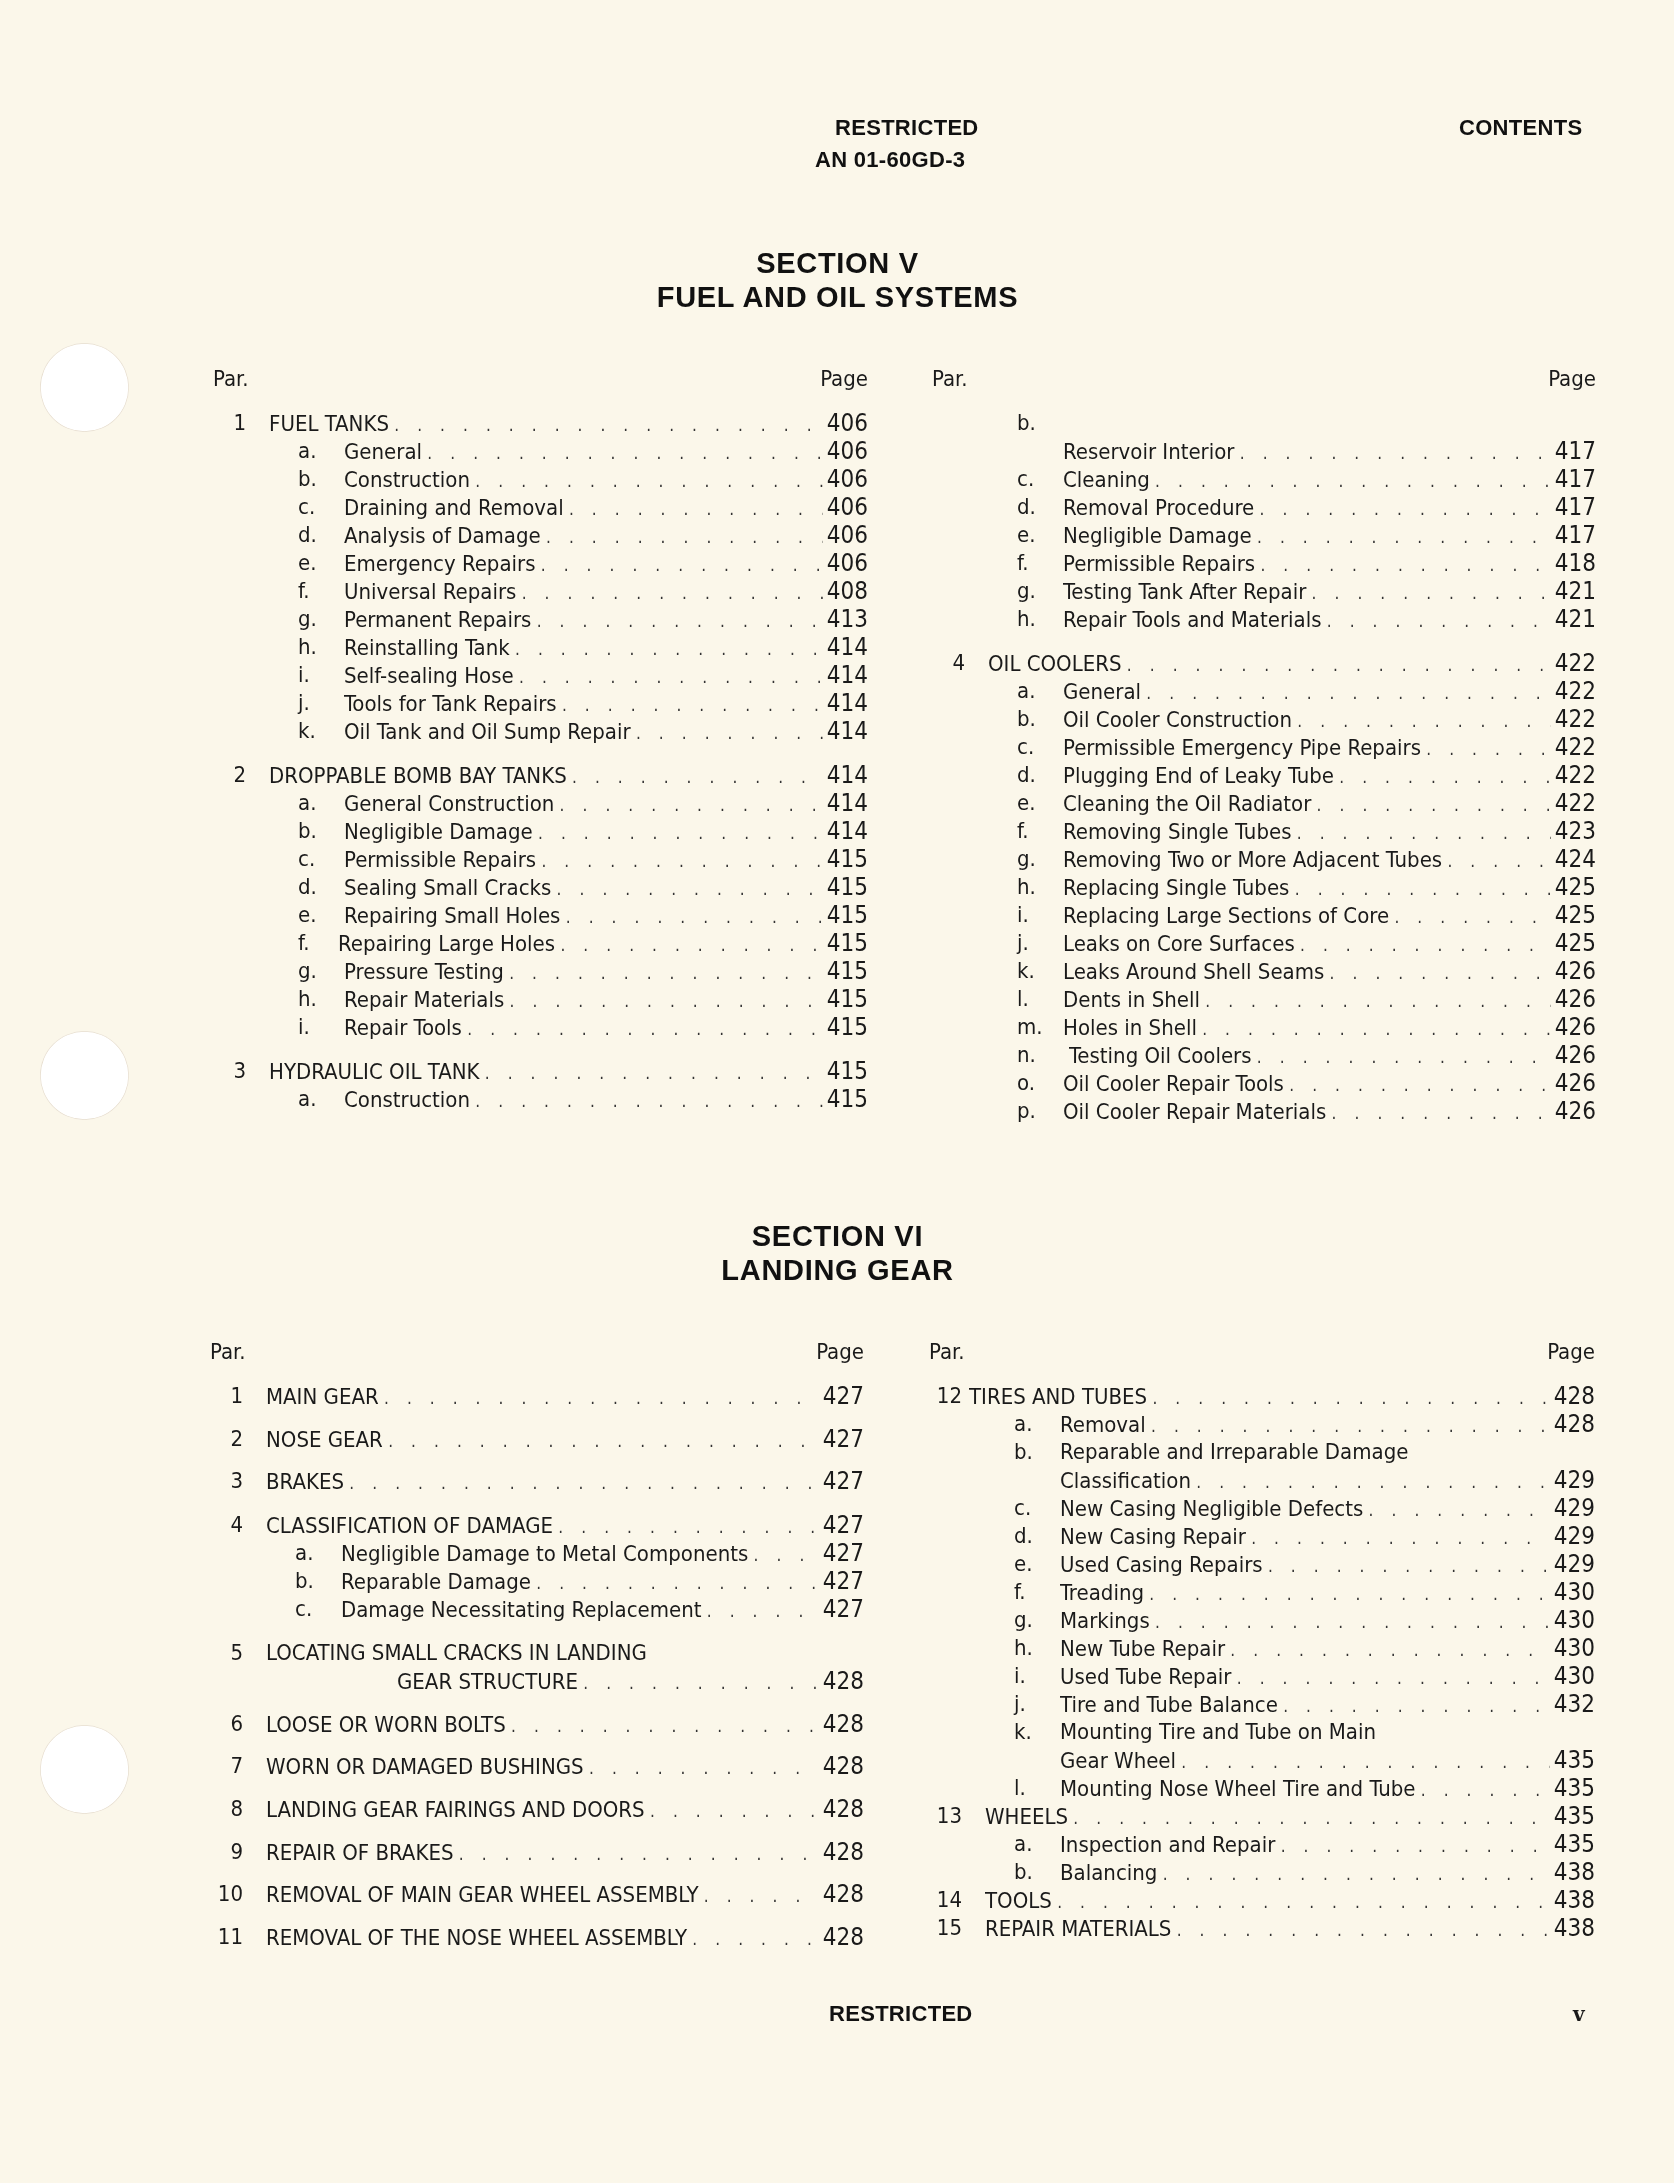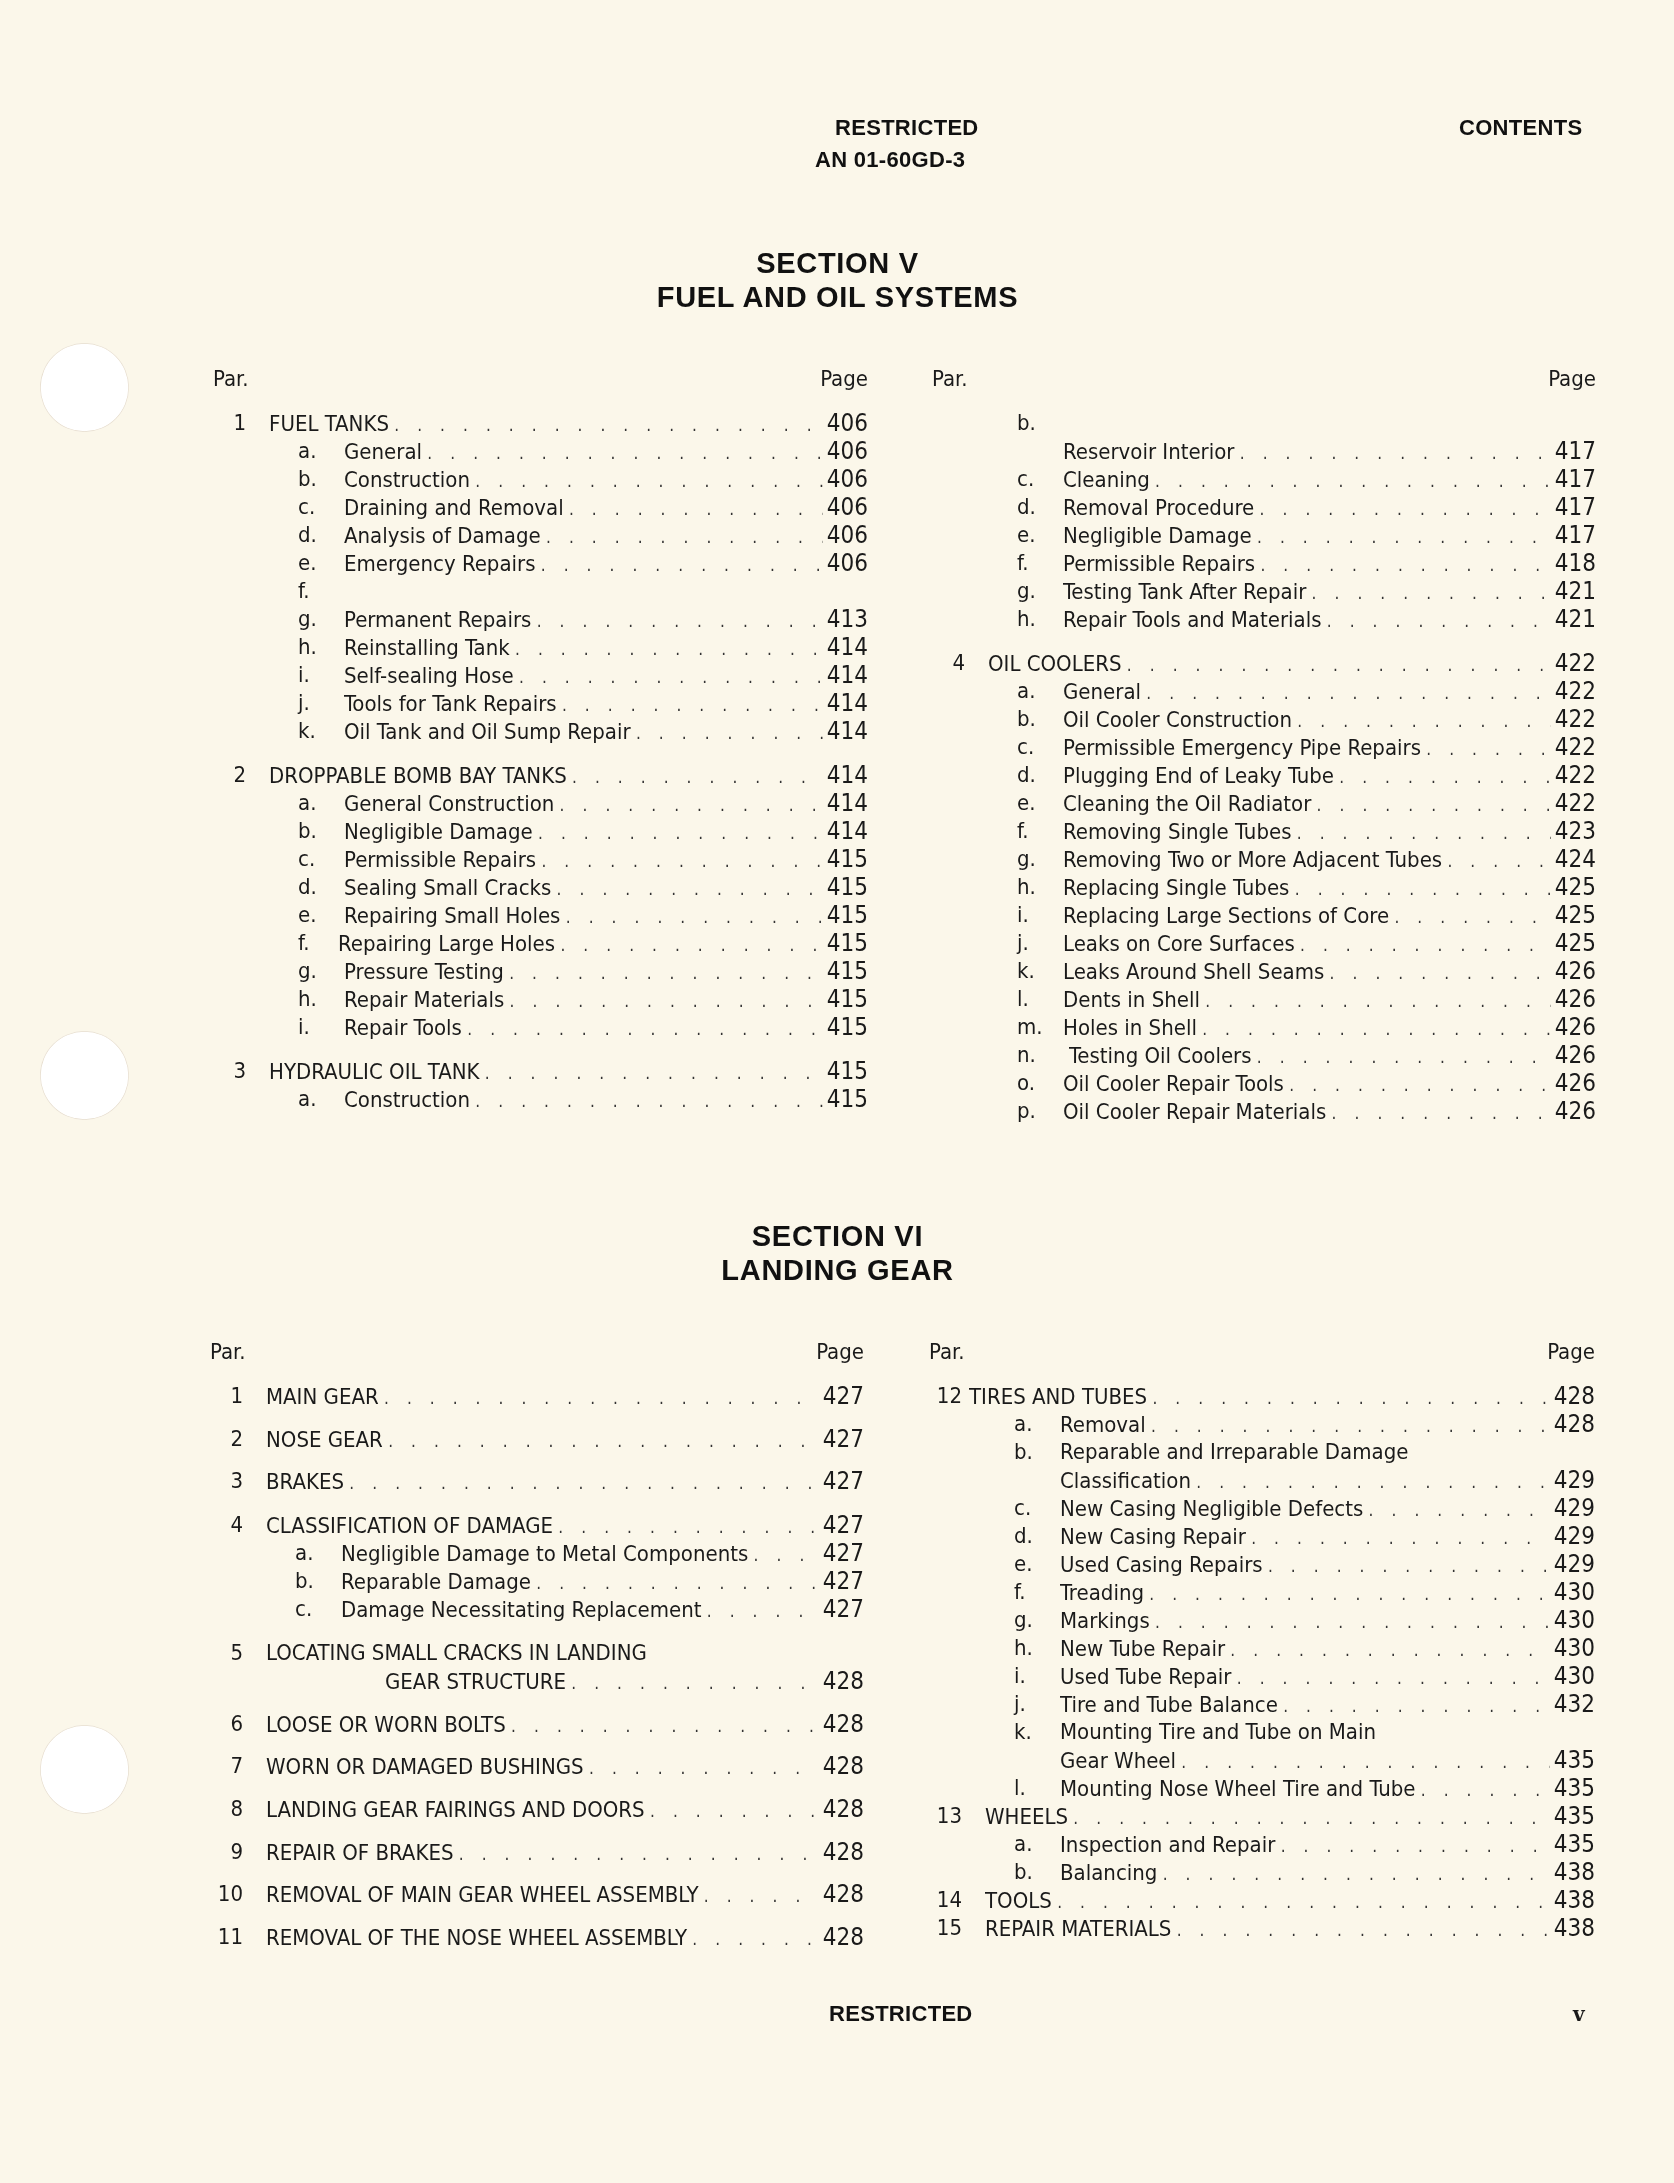--- a/index.html
+++ b/index.html
@@ -126,6 +126,11 @@
       </div>
       <div class="row">
         <span class="letter" style="left: 85px;">f.</span>
+        <span class="ttl" style="left: 131px;">
+          <span class="t">Universal Repairs</span>
+          <span class="dots"></span>
+          <span class="pg">408</span>
+        </span>
       </div>
       <div class="row">
         <span class="letter" style="left: 85px;">g.</span>

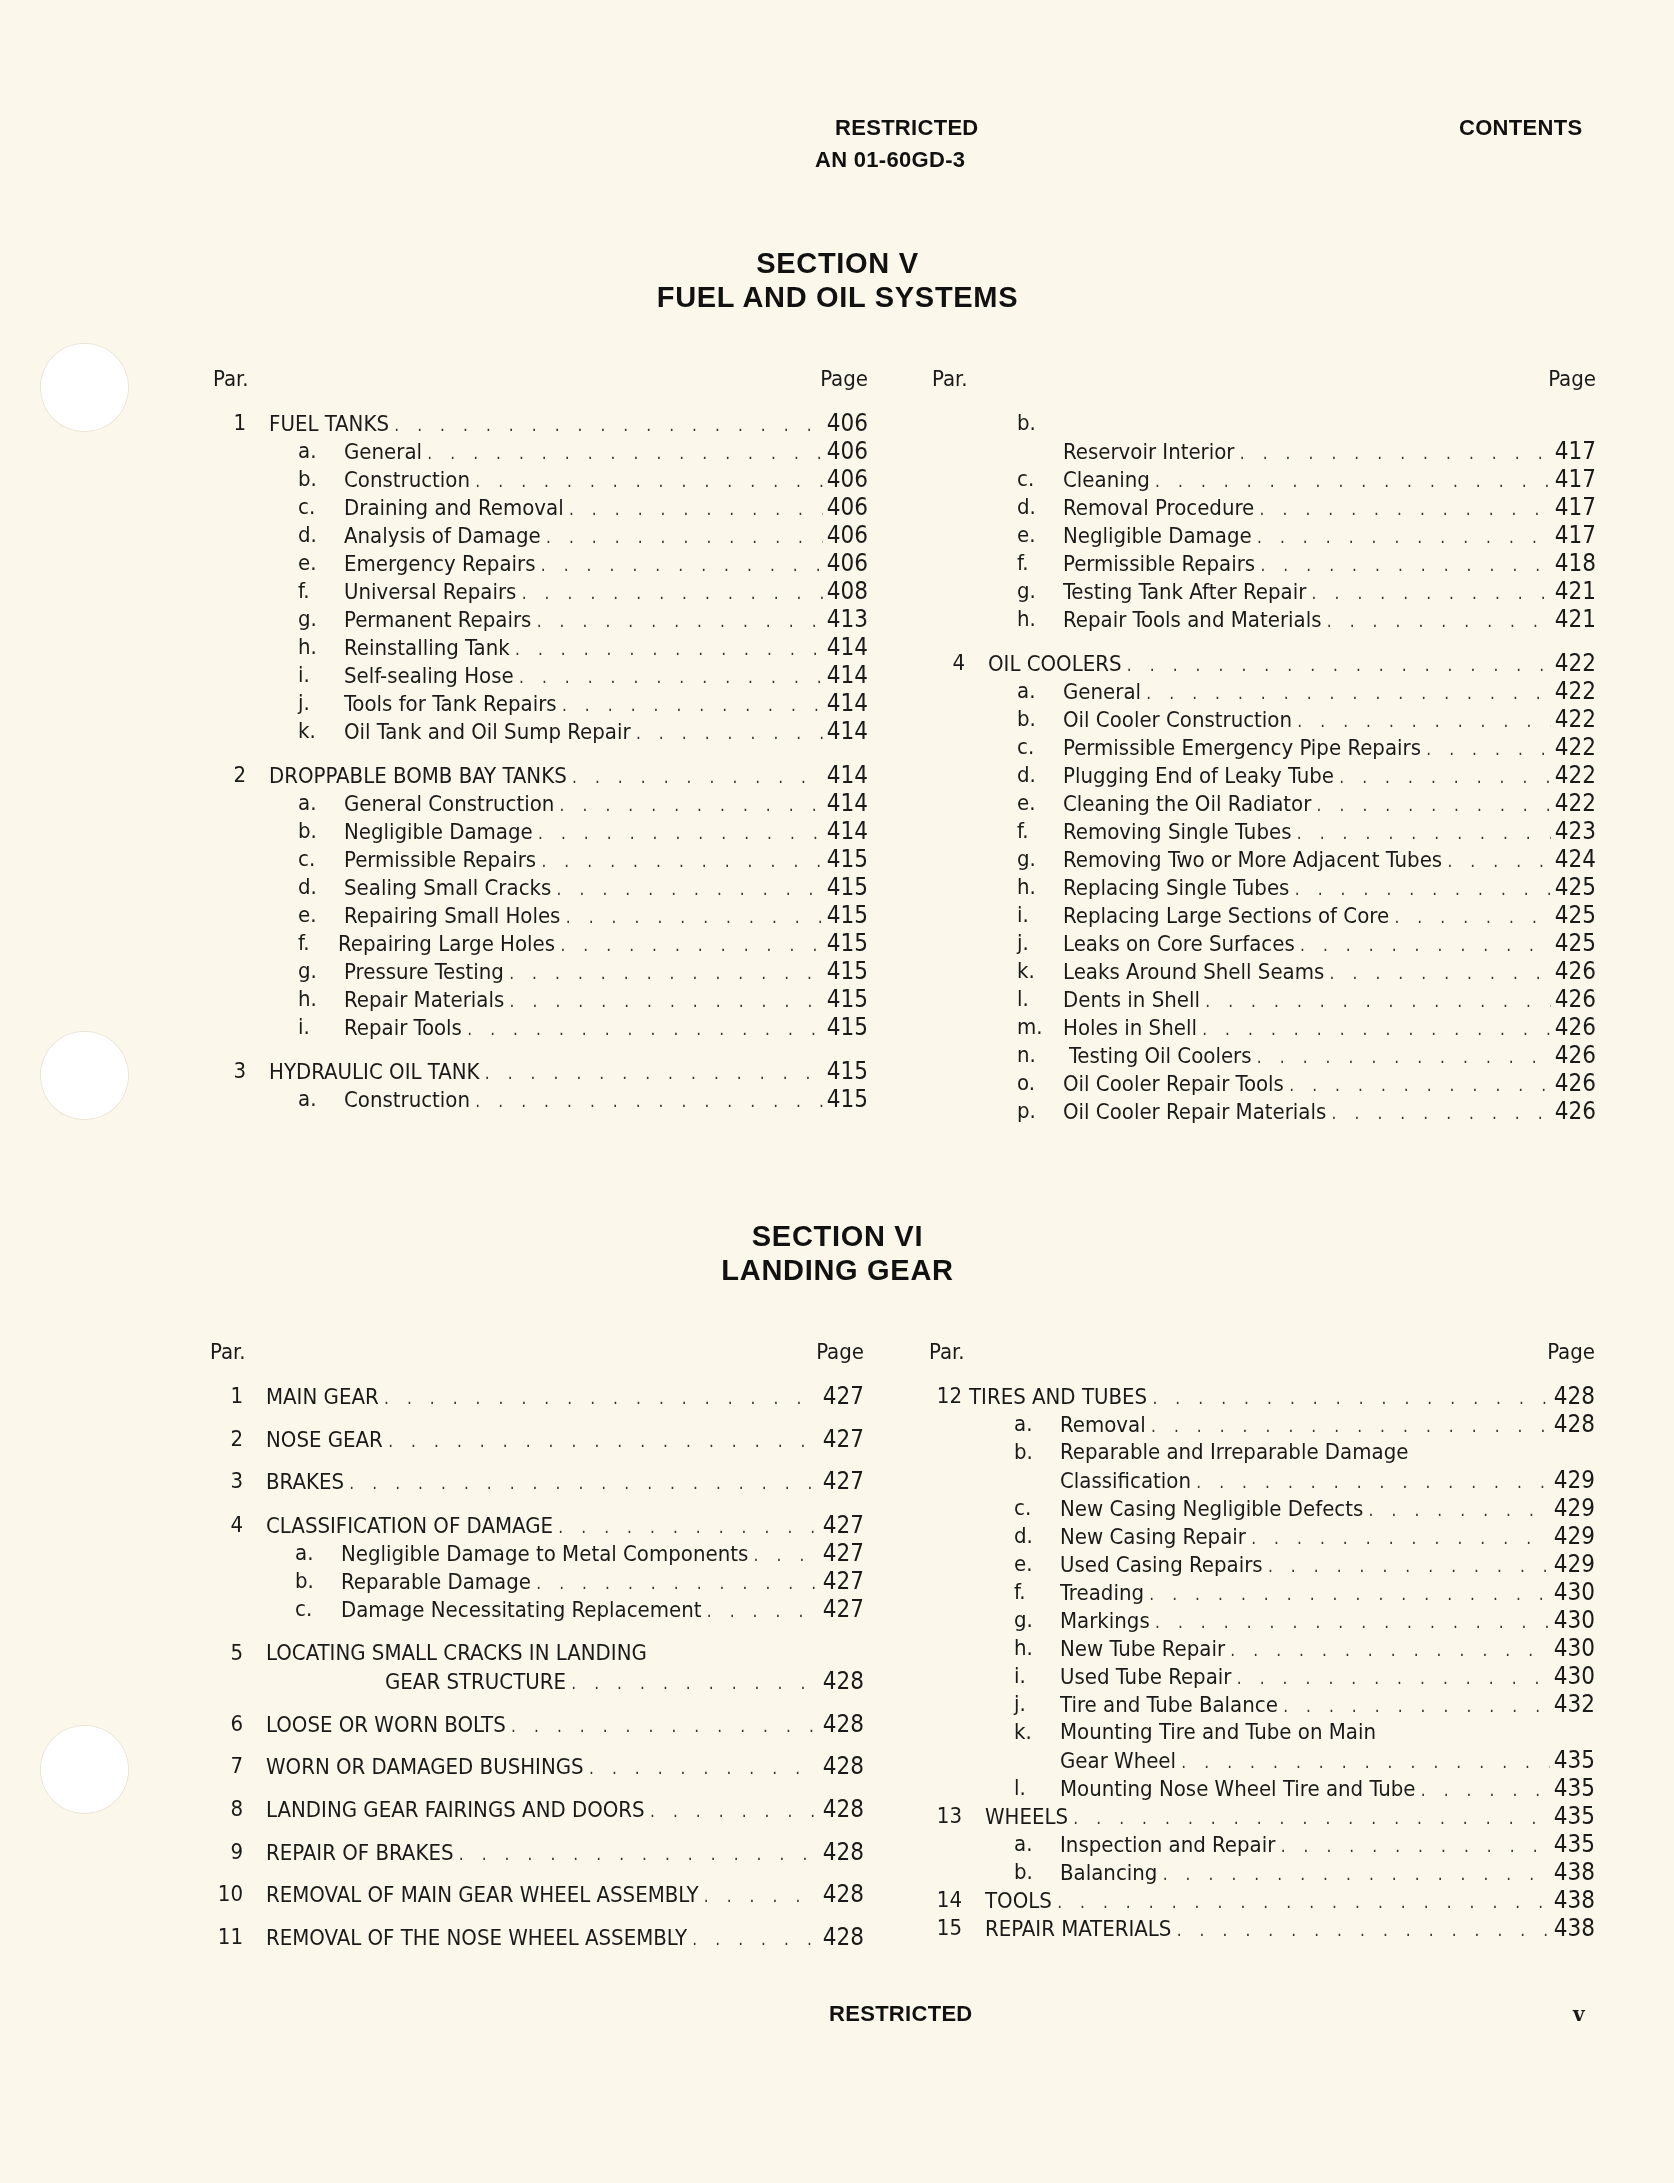--- a/index.html
+++ b/index.html
@@ -570,7 +570,7 @@
         </span>
       </div>
       <div class="row">
-        <span class="ttl" style="left: 175px;">
+        <span class="ttl" style="left: 187px;">
           <span class="t">GEAR STRUCTURE</span>
           <span class="dots"></span>
           <span class="pg">428</span>

